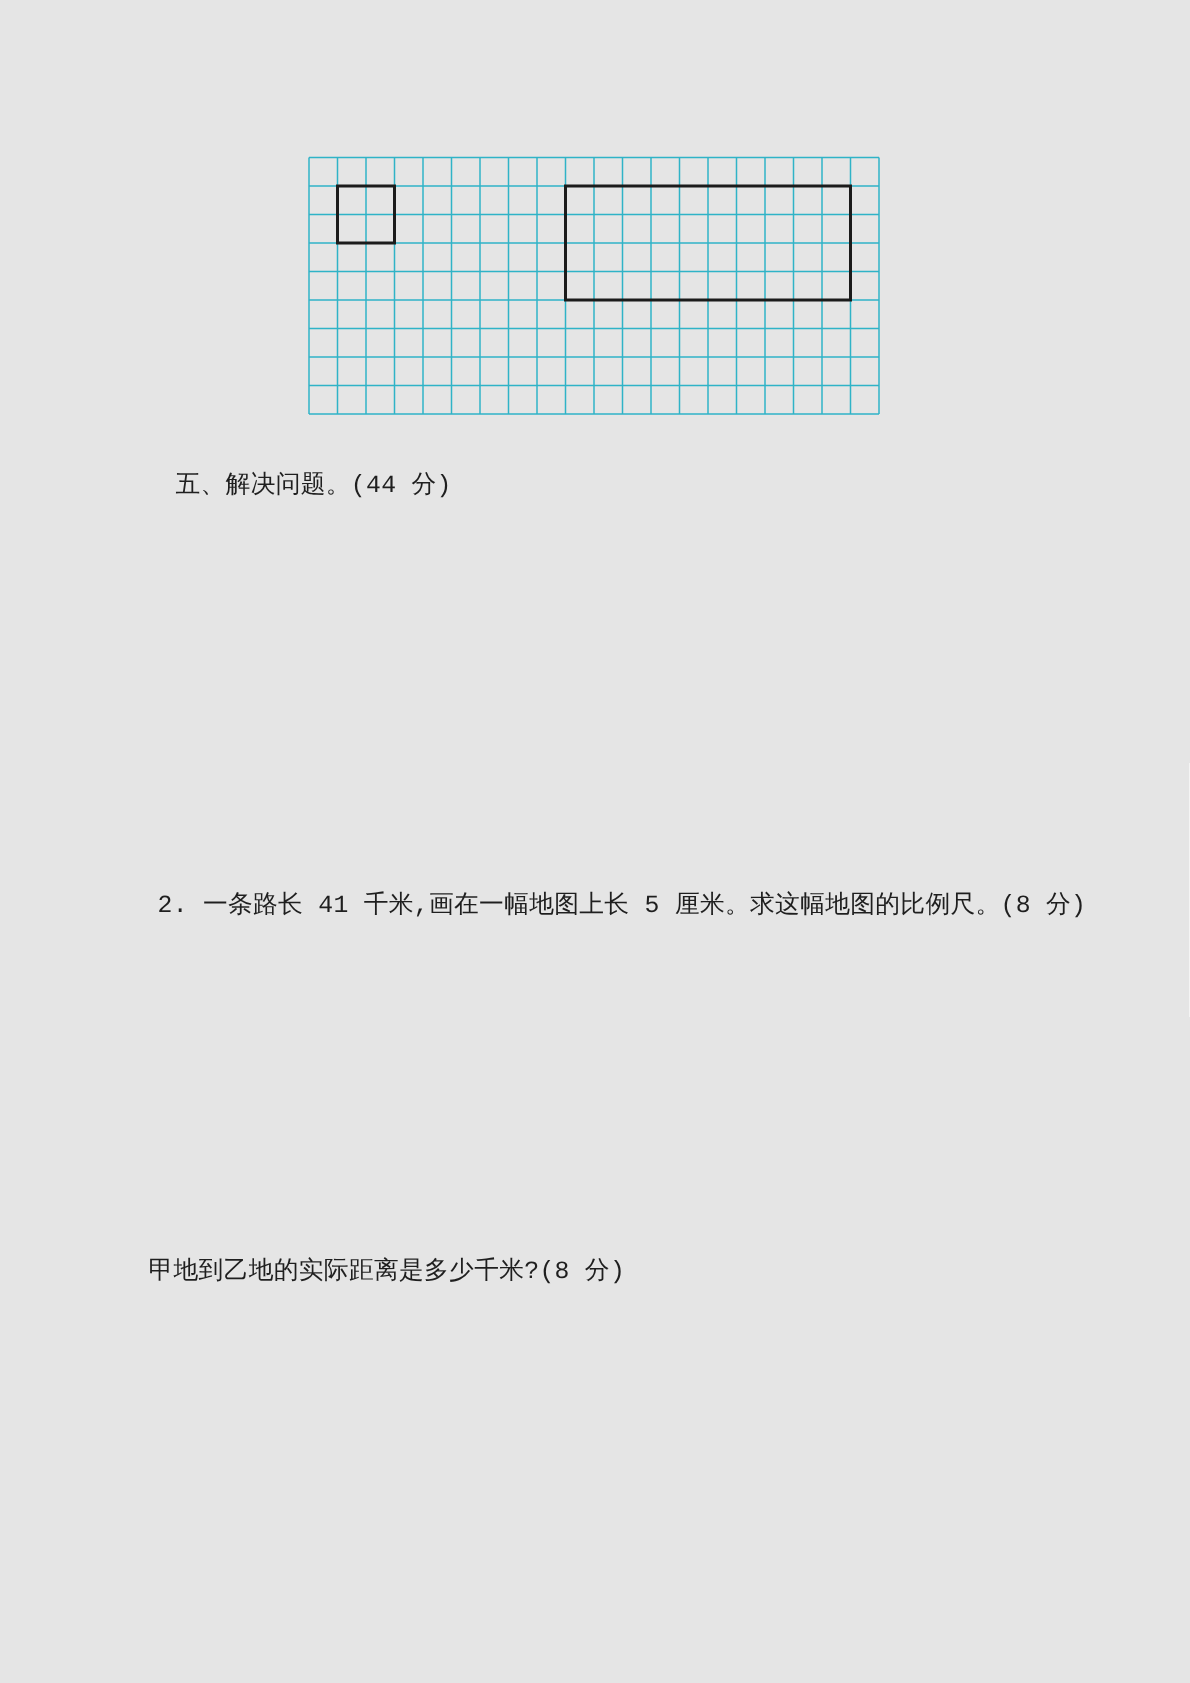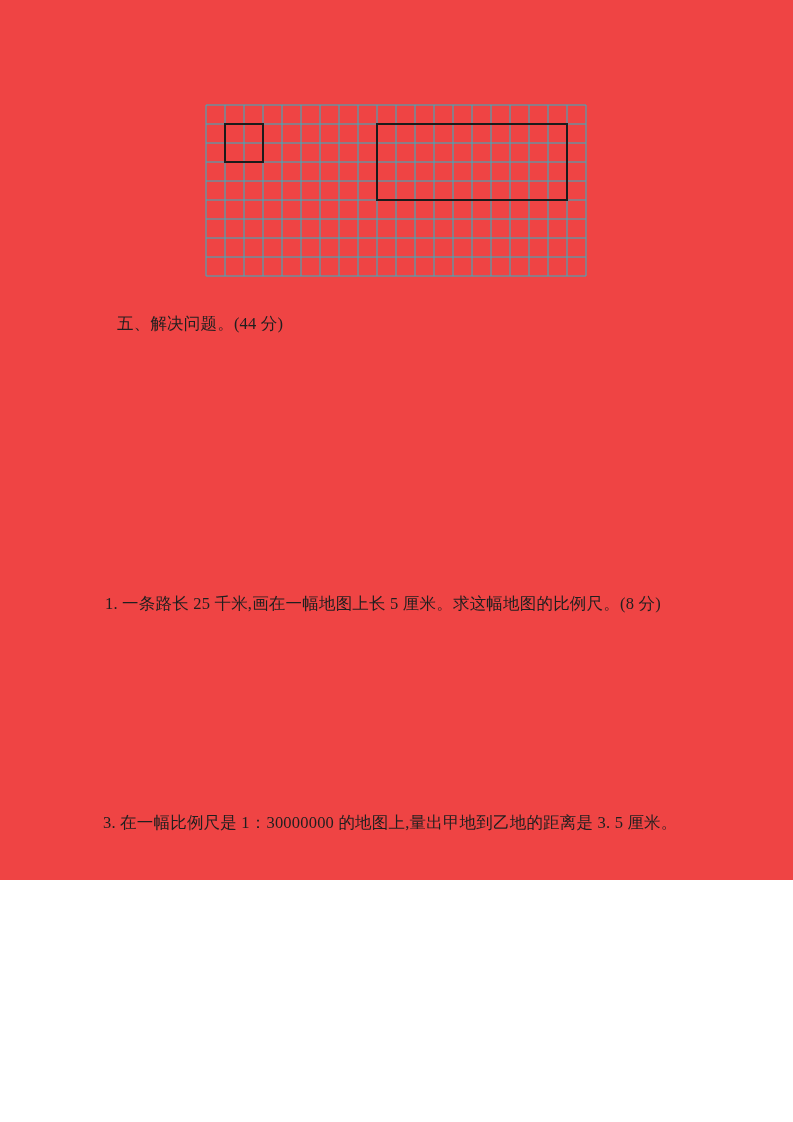--- a/index.html
+++ b/index.html
@@ -10,10 +10,10 @@
   .page {
     position: relative;
     width: 793px;
-    height: 880px;
-    background: #ef4444;
+    height: 1122px;
+    background: #e5e5e5;
     overflow: hidden;
-    font-family: Liberation Serif, serif;
+    font-family: Liberation Mono, monospace;
     color: #1f1f1f;
   }
   .grid-wrap {

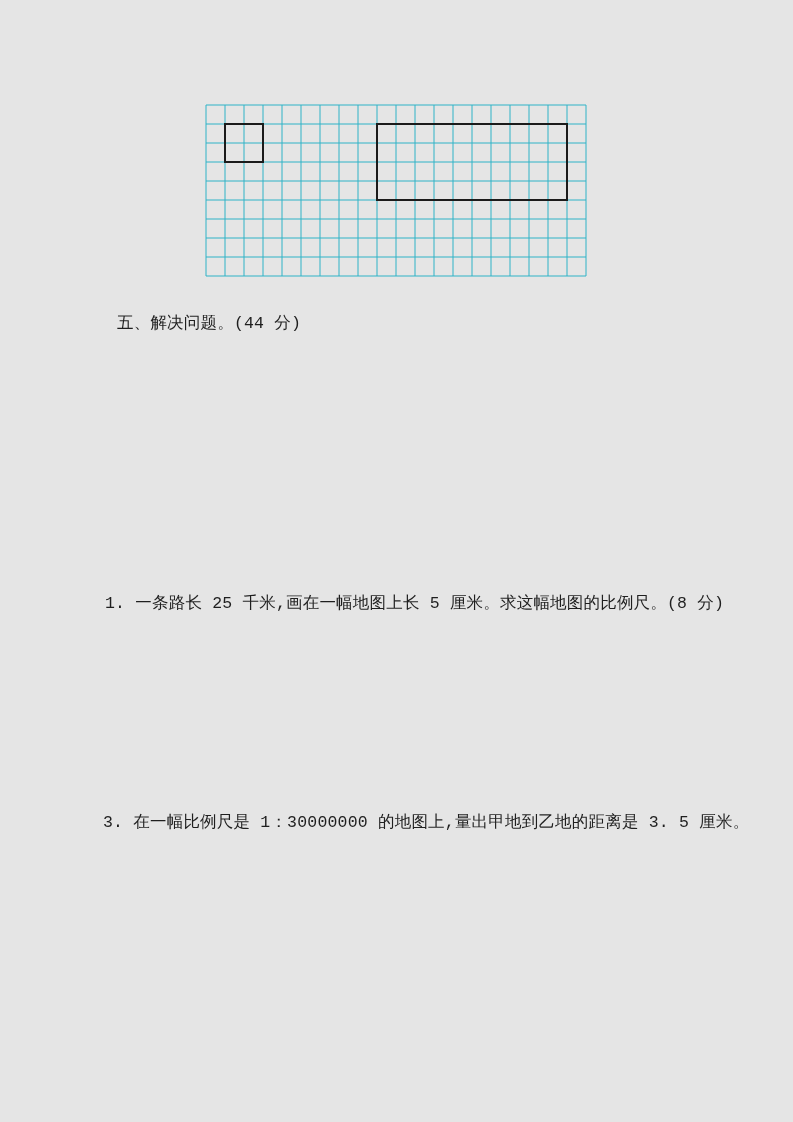--- a/index.html
+++ b/index.html
@@ -52,7 +52,7 @@
   <div class="line heading">五、解决问题。(44 分)</div>
 
 
-  <div class="line q2">1. 一条路长 25 千米,画在一幅地图上长 5 厘米。求这幅地图的比例尺。(8 分)</div>
+  <div class="line q2">2. 一条路长 41 千米,画在一幅地图上长 5 厘米。求这幅地图的比例尺。(8 分)</div>
 
   <div class="line q3-line1">3. 在一幅比例尺是 1：30000000 的地图上,量出甲地到乙地的距离是 3. 5 厘米。</div>
 

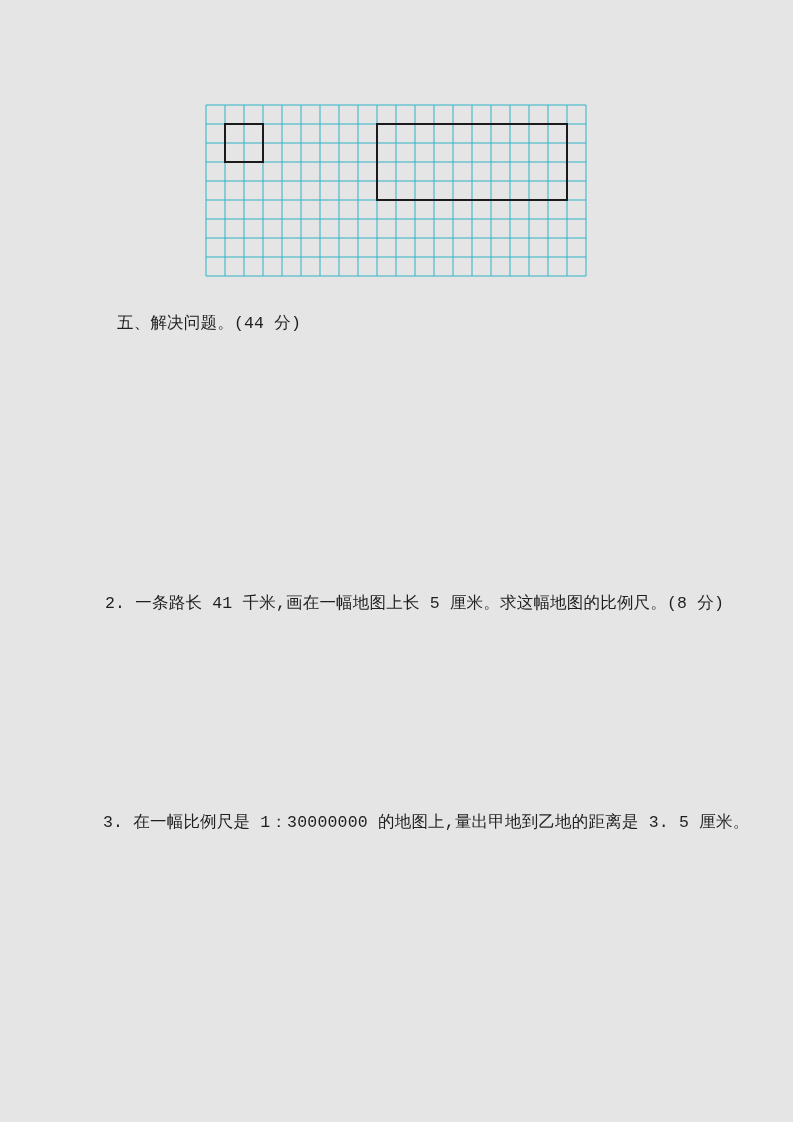--- a/index.html
+++ b/index.html
@@ -54,7 +54,6 @@
 
   <div class="line q2">2. 一条路长 41 千米,画在一幅地图上长 5 厘米。求这幅地图的比例尺。(8 分)</div>
 
-  <div class="line q3-line1">3. 在一幅比例尺是 1：30000000 的地图上,量出甲地到乙地的距离是 3. 5 厘米。</div>
 
 
 </div>

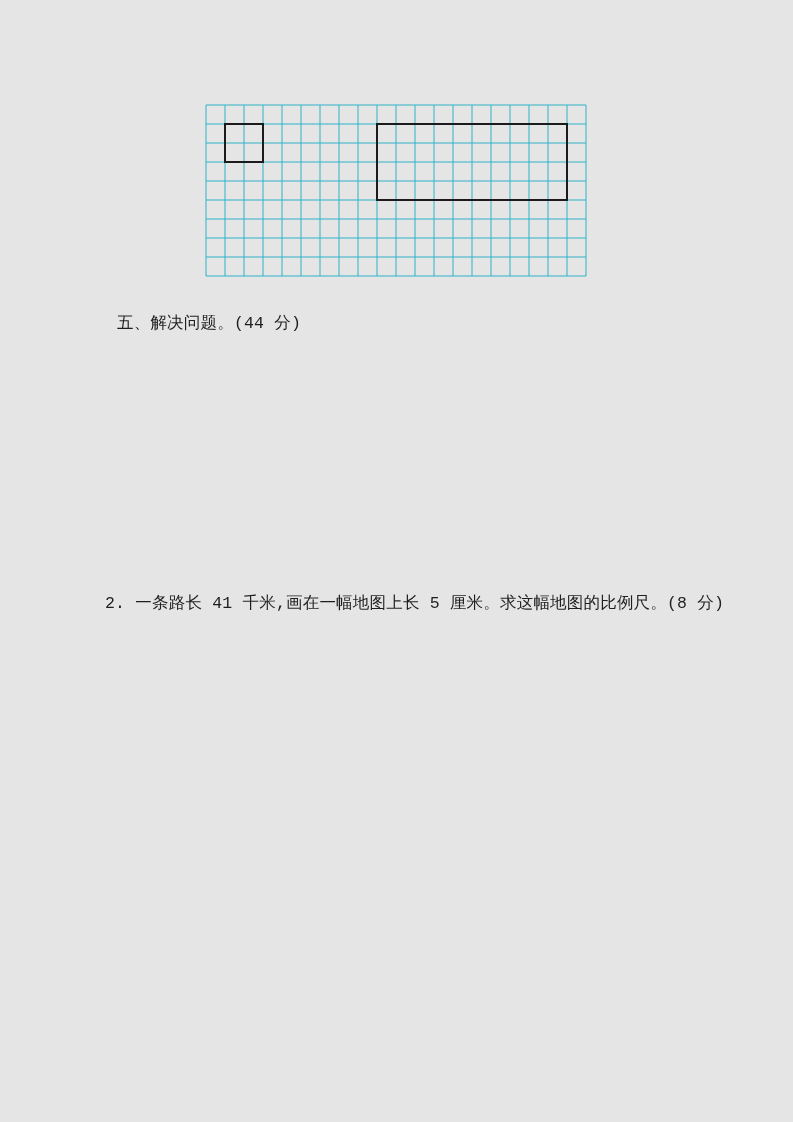--- a/index.html
+++ b/index.html
@@ -55,6 +55,7 @@
   <div class="line q2">2. 一条路长 41 千米,画在一幅地图上长 5 厘米。求这幅地图的比例尺。(8 分)</div>
 
 
+  <div class="line q3-line2">甲地到乙地的实际距离是多少千米?(8 分)</div>
 
 </div>
 

